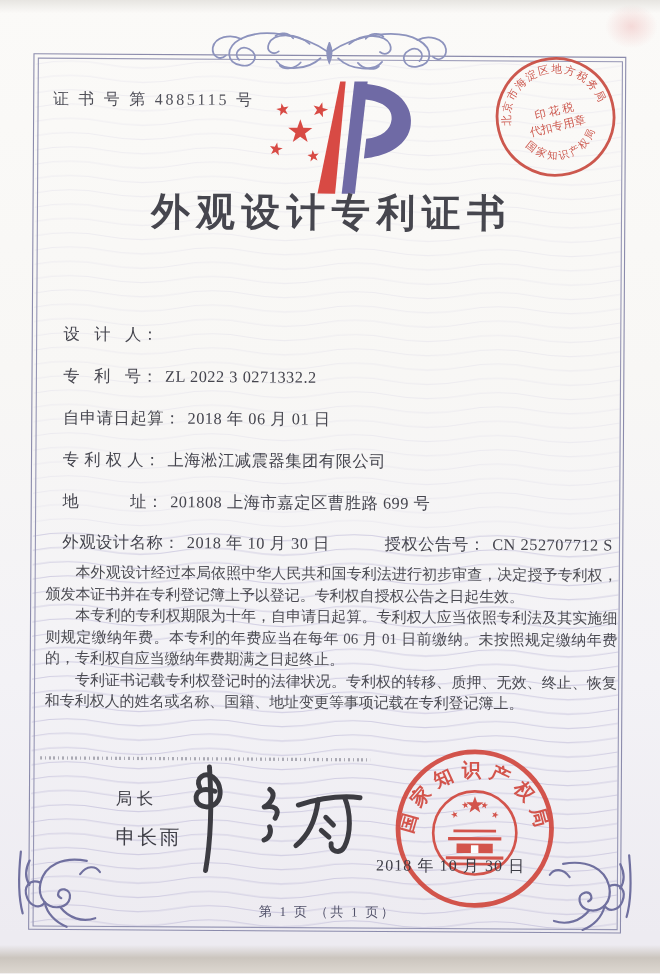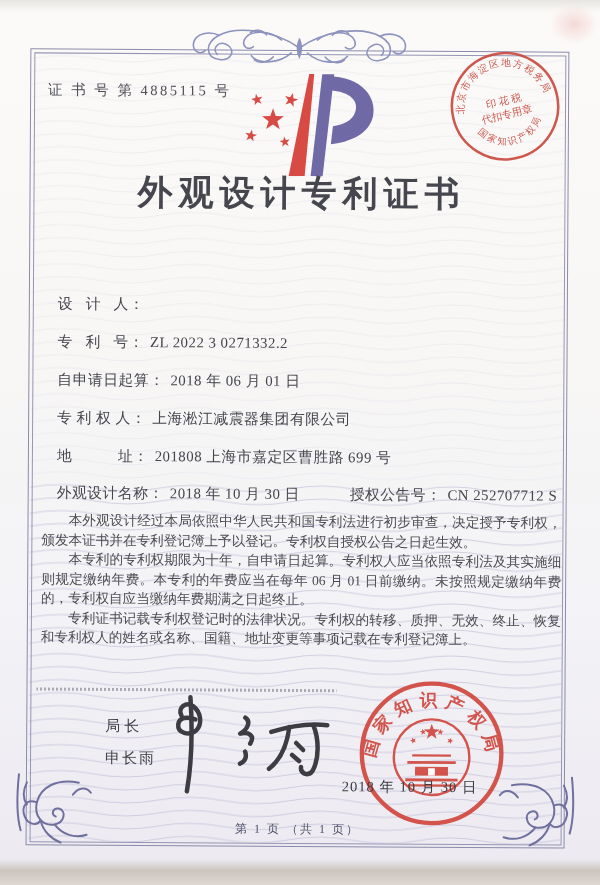--- a/index.html
+++ b/index.html
@@ -46,7 +46,7 @@
     background:repeating-linear-gradient(90deg,#70707e 0 1.5px,rgba(0,0,0,0) 1.5px 4px);}
 
   .director-label{position:absolute;left:107px;top:718px;font-size:15px;color:#3f3f47;letter-spacing:4px;text-align:center;}
-  .director-name{position:absolute;left:107px;top:750px;font-size:15px;color:#3f3f47;letter-spacing:2px;}
+  .director-name{position:absolute;left:107px;top:750px;font-size:18px;color:#3f3f47;letter-spacing:2px;}
   .signature{position:absolute;left:153px;top:686px;width:188px;height:115px;}
 
   .seal-cnipa{position:absolute;left:356px;top:675px;width:155px;height:155px;opacity:.9;}

